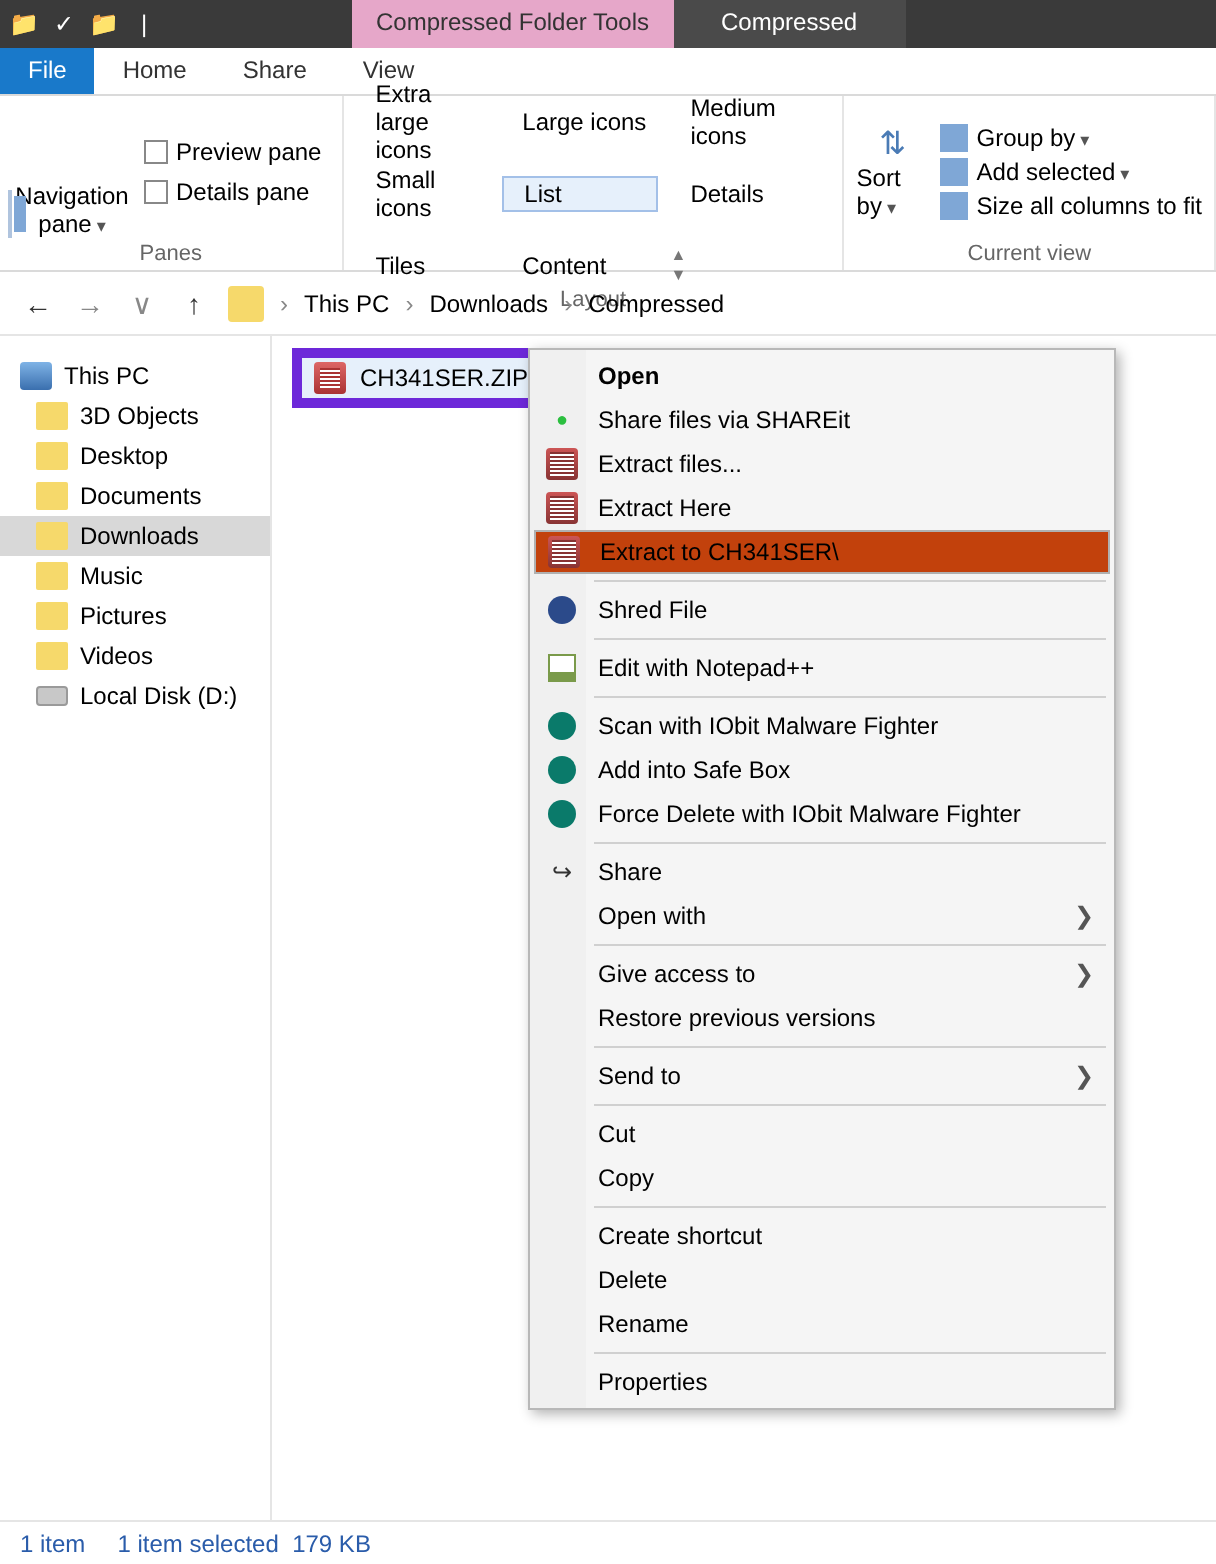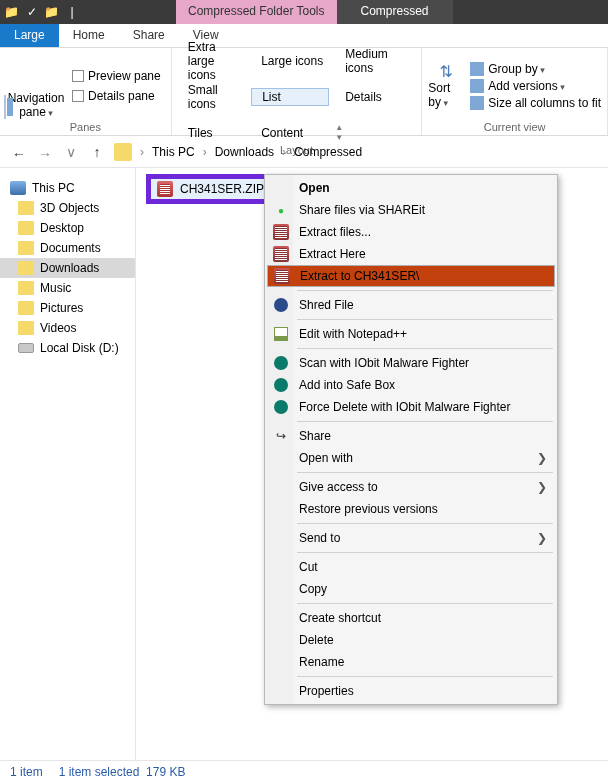--- a/index.html
+++ b/index.html
@@ -102,7 +102,7 @@
 </div>
 
 <div class="tabs">
-  <div class="tab file">Large</div>
+  <div class="tab file">File</div>
   <div class="tab">Home</div>
   <div class="tab">Share</div>
   <div class="tab">View</div>

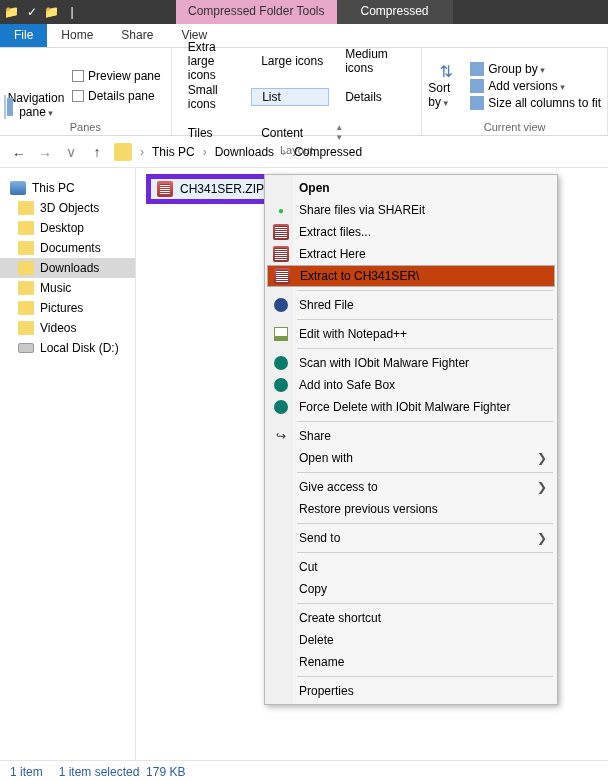--- a/index.html
+++ b/index.html
@@ -186,7 +186,7 @@
           </div>
         <div class="row">
             <span class="miniico"></span>
-            <span class="dropdown-caret">Add versions</span>
+            <span class="dropdown-caret">Add selected</span>
           </div>
         <div class="row">
             <span class="miniico"></span>

